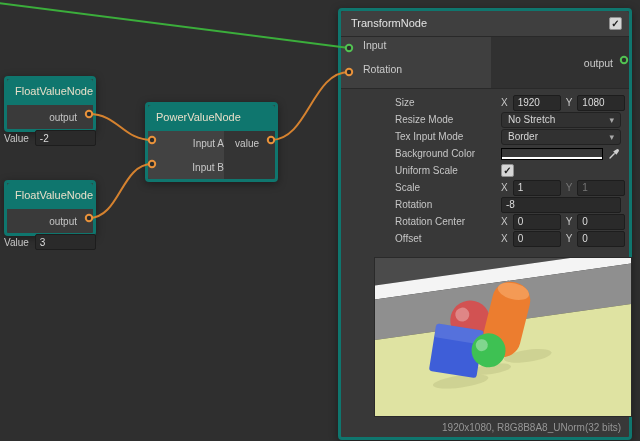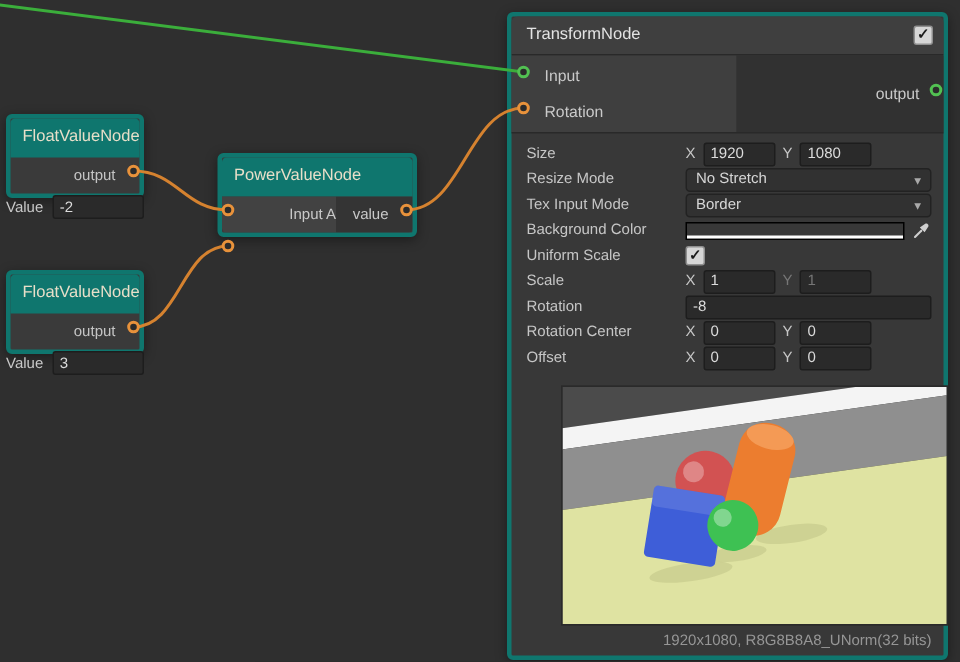--- a/index.html
+++ b/index.html
@@ -50,7 +50,7 @@
   .t-check { position:absolute; right:7px; top:6px; }
   .t-ports { display:flex; height:52px; border-bottom:1px solid #292929; }
   .t-in { width:150px; background:#3f3f3f; padding-top:2px; }
-  .t-prow { height:24px; display:flex; align-items:center; padding-left:22px; font-size:10.5px; color:#cacaca; }
+  .t-prow { height:24px; display:flex; padding-left:22px; font-size:10.5px; color:#cacaca; }
   .t-out { flex:1; background:#313131; display:flex; align-items:center; justify-content:flex-end; padding-right:16px; font-size:10.5px; color:#cacaca; }
   .props { padding:5px 8px 5px 10px; }
   .prow { height:17px; display:flex; align-items:center; }

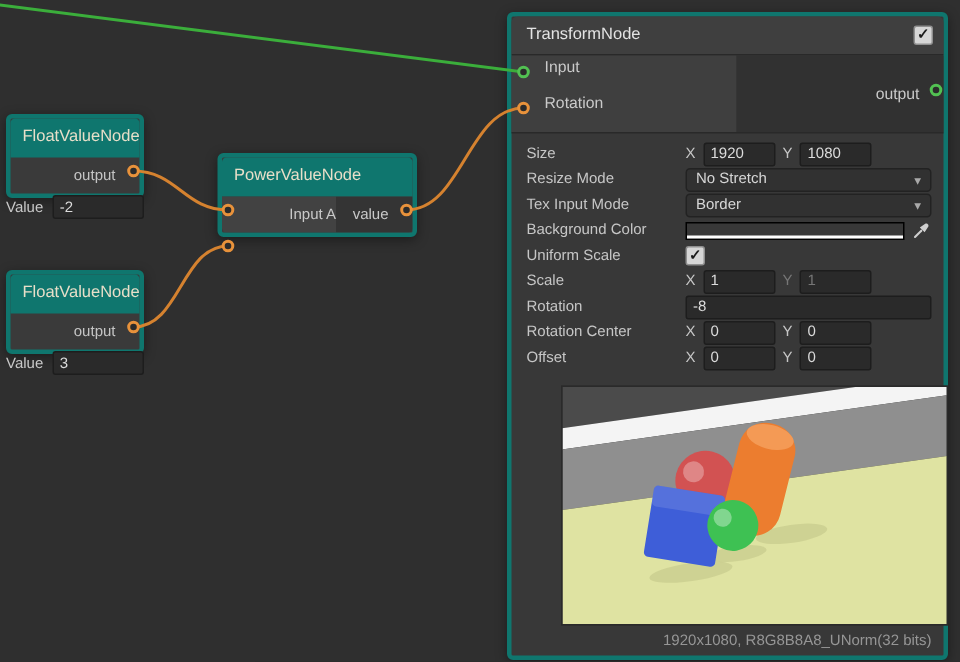--- a/index.html
+++ b/index.html
@@ -54,7 +54,7 @@
   .t-out { flex:1; background:#313131; display:flex; align-items:center; justify-content:flex-end; padding-right:16px; font-size:10.5px; color:#cacaca; }
   .props { padding:5px 8px 5px 10px; }
   .prow { height:17px; display:flex; align-items:center; }
-  .plabel { width:106px; font-size:10px; color:#c6c6c6; white-space:nowrap; }
+  .plabel { width:106px; font-size:10px; color:#c6c6c6; white-space:nowrap;margin-left:44px; }
   .pfields { flex:1; display:flex; align-items:center; gap:5px; min-width:0; }
   .axis { font-size:10px; color:#c6c6c6; }
   .nfield { width:48px; }

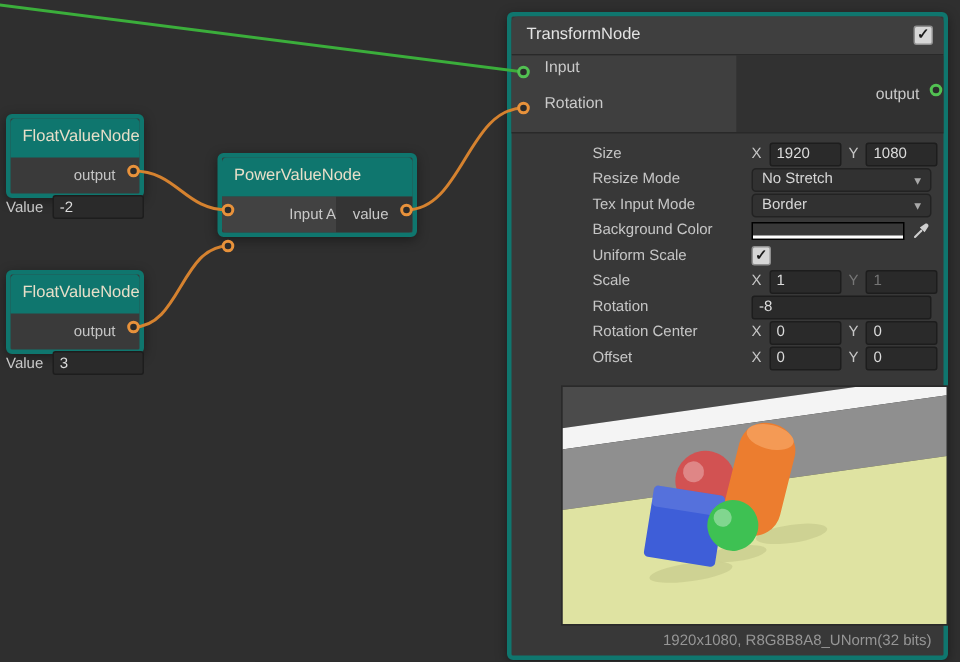--- a/index.html
+++ b/index.html
@@ -120,6 +120,9 @@
         <div class="pv-row">
             <span>Input A</span>
           </div>
+        <div class="pv-row">
+            <span>Input B</span>
+          </div>
       </div>
       <div class="pv-out">
         <div class="pv-orow">

